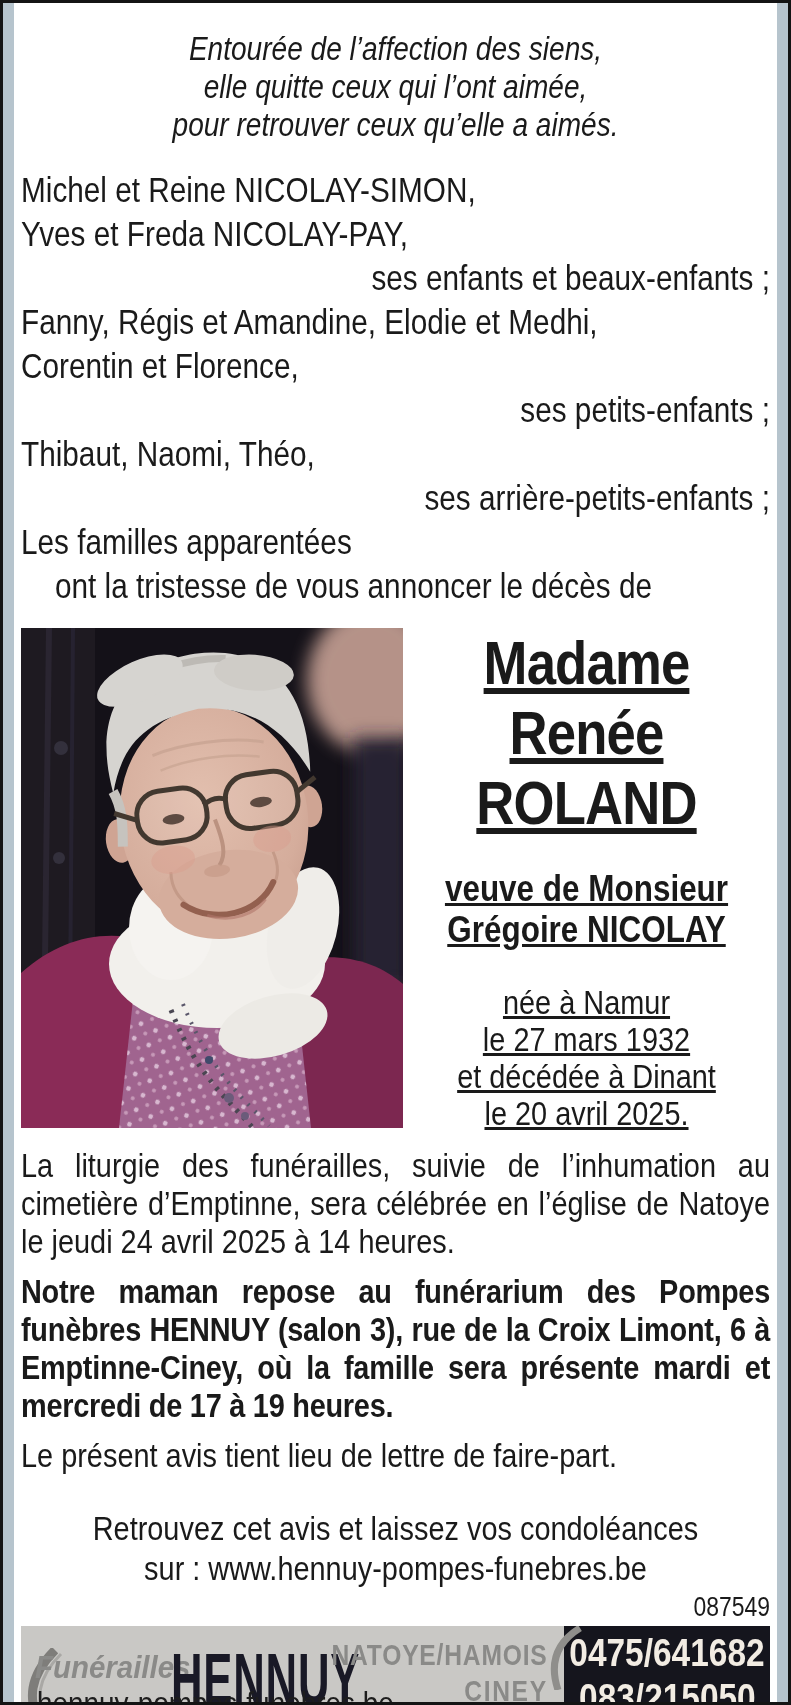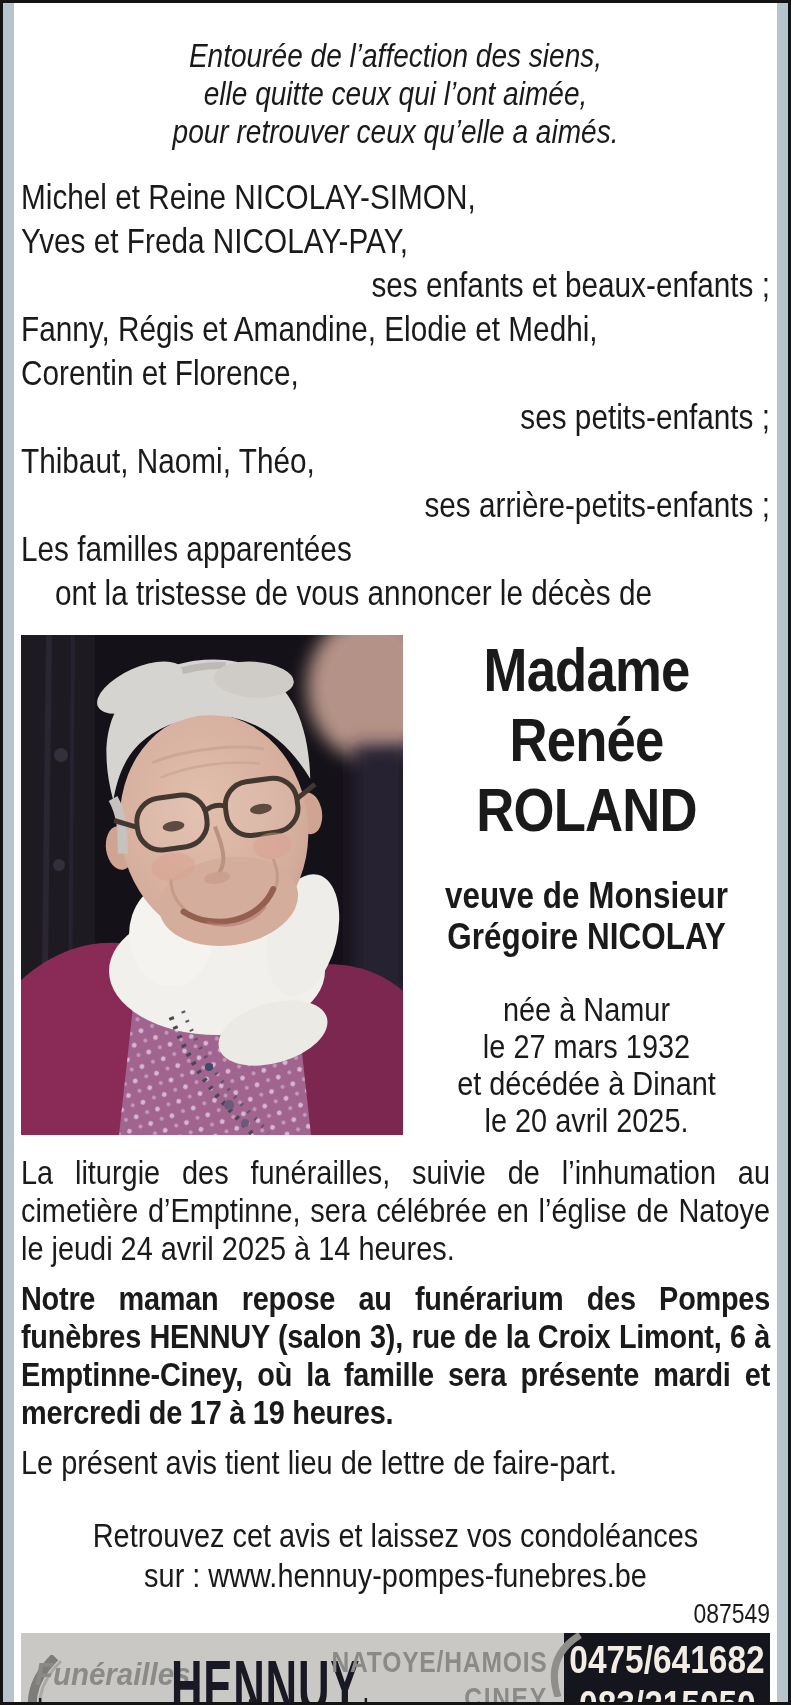--- a/index.html
+++ b/index.html
@@ -8,7 +8,7 @@
            border:3px solid #141414; background:#ffffff; overflow:hidden; }
   .strip { position:absolute; top:0; bottom:0; width:11px; background:#b6c4cd; z-index:1; }
   .strip.left { left:0; } .strip.right { right:0; }
-  .content { position:absolute; left:11px; right:11px; top:0; bottom:0; padding:32px 7px 0 7px; z-index:2; }
+  .content { position:absolute; left:11px; right:11px; top:0; bottom:0; padding:25px 7px 0 7px; z-index:2; }
 
   
   .cx { transform:scaleX(0.85); transform-origin:0 0; width:117.65%; }

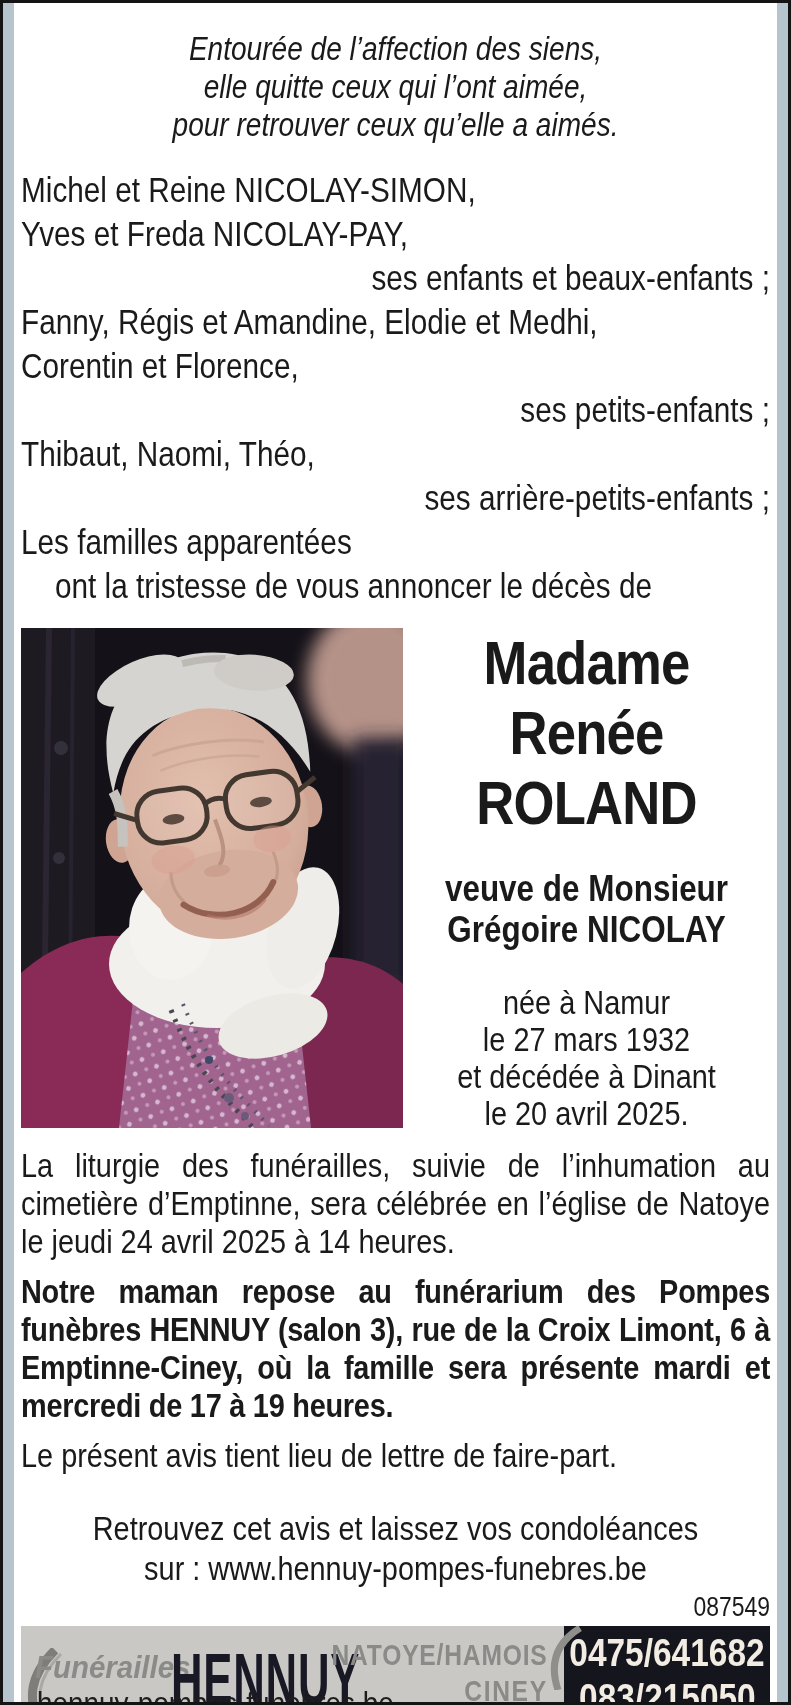--- a/index.html
+++ b/index.html
@@ -19,7 +19,7 @@
   .fam-right { text-align:right; }
   .fam-indent { padding-left:40px; }
 
-  .main-row { display:flex; margin-top:20px; }
+  .main-row { display:flex; margin-top:20px;text-decoration:underline; }
   .photo-wrap { flex:none; width:382px; height:500px; }
   .photo-wrap svg { display:block; width:100%; height:100%; }
   .right-col { flex:1; min-width:0; padding-top:0; }

